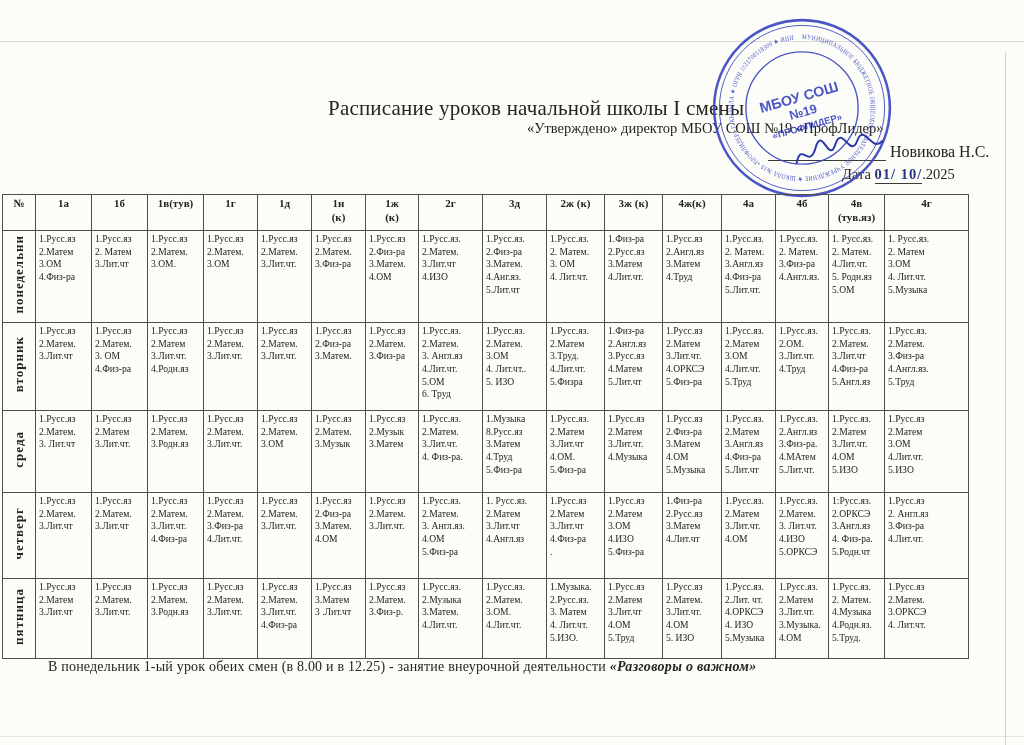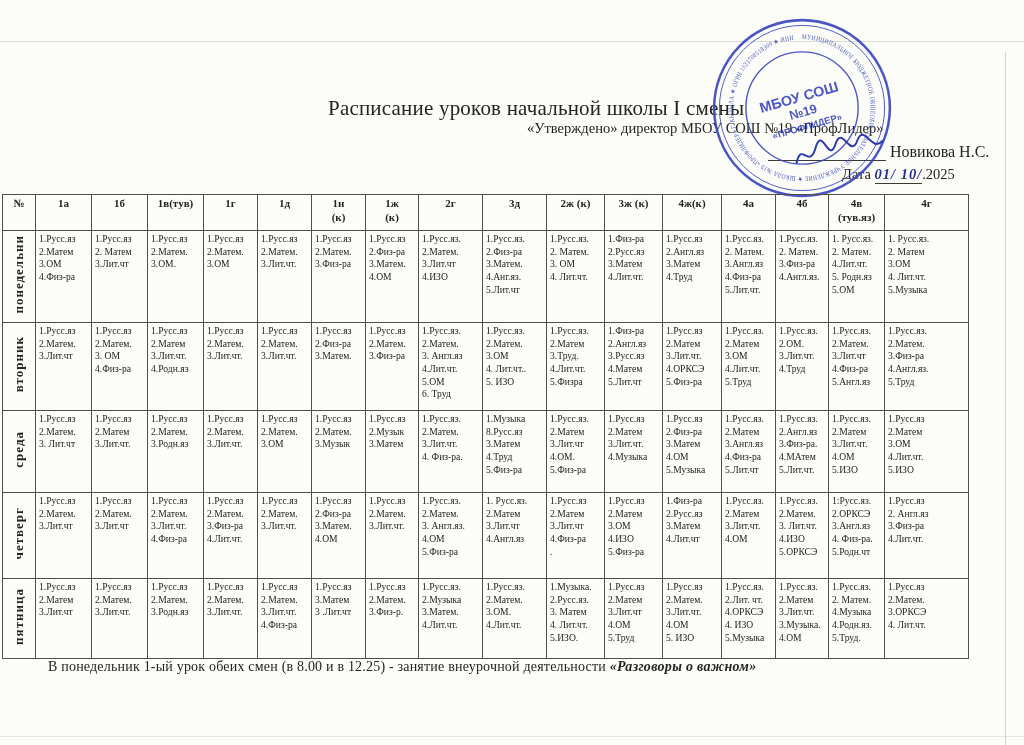--- a/index.html
+++ b/index.html
@@ -21,7 +21,7 @@
   .uline{display:inline-block;border-bottom:1.2px solid #3a3a36;}
   .sig-space{width:118px;height:14px;vertical-align:bottom;}
   .date-line{position:absolute;left:842px;top:166px;font-size:14.5px;white-space:nowrap;}
-  .hand{font-style:italic;color:#283287;font-weight:bold;letter-spacing:1px;}
+  .hand{color:#283287;font-weight:bold;letter-spacing:1px;}
 
   
   .stamp{position:absolute;left:712px;top:18px;opacity:.92;}

